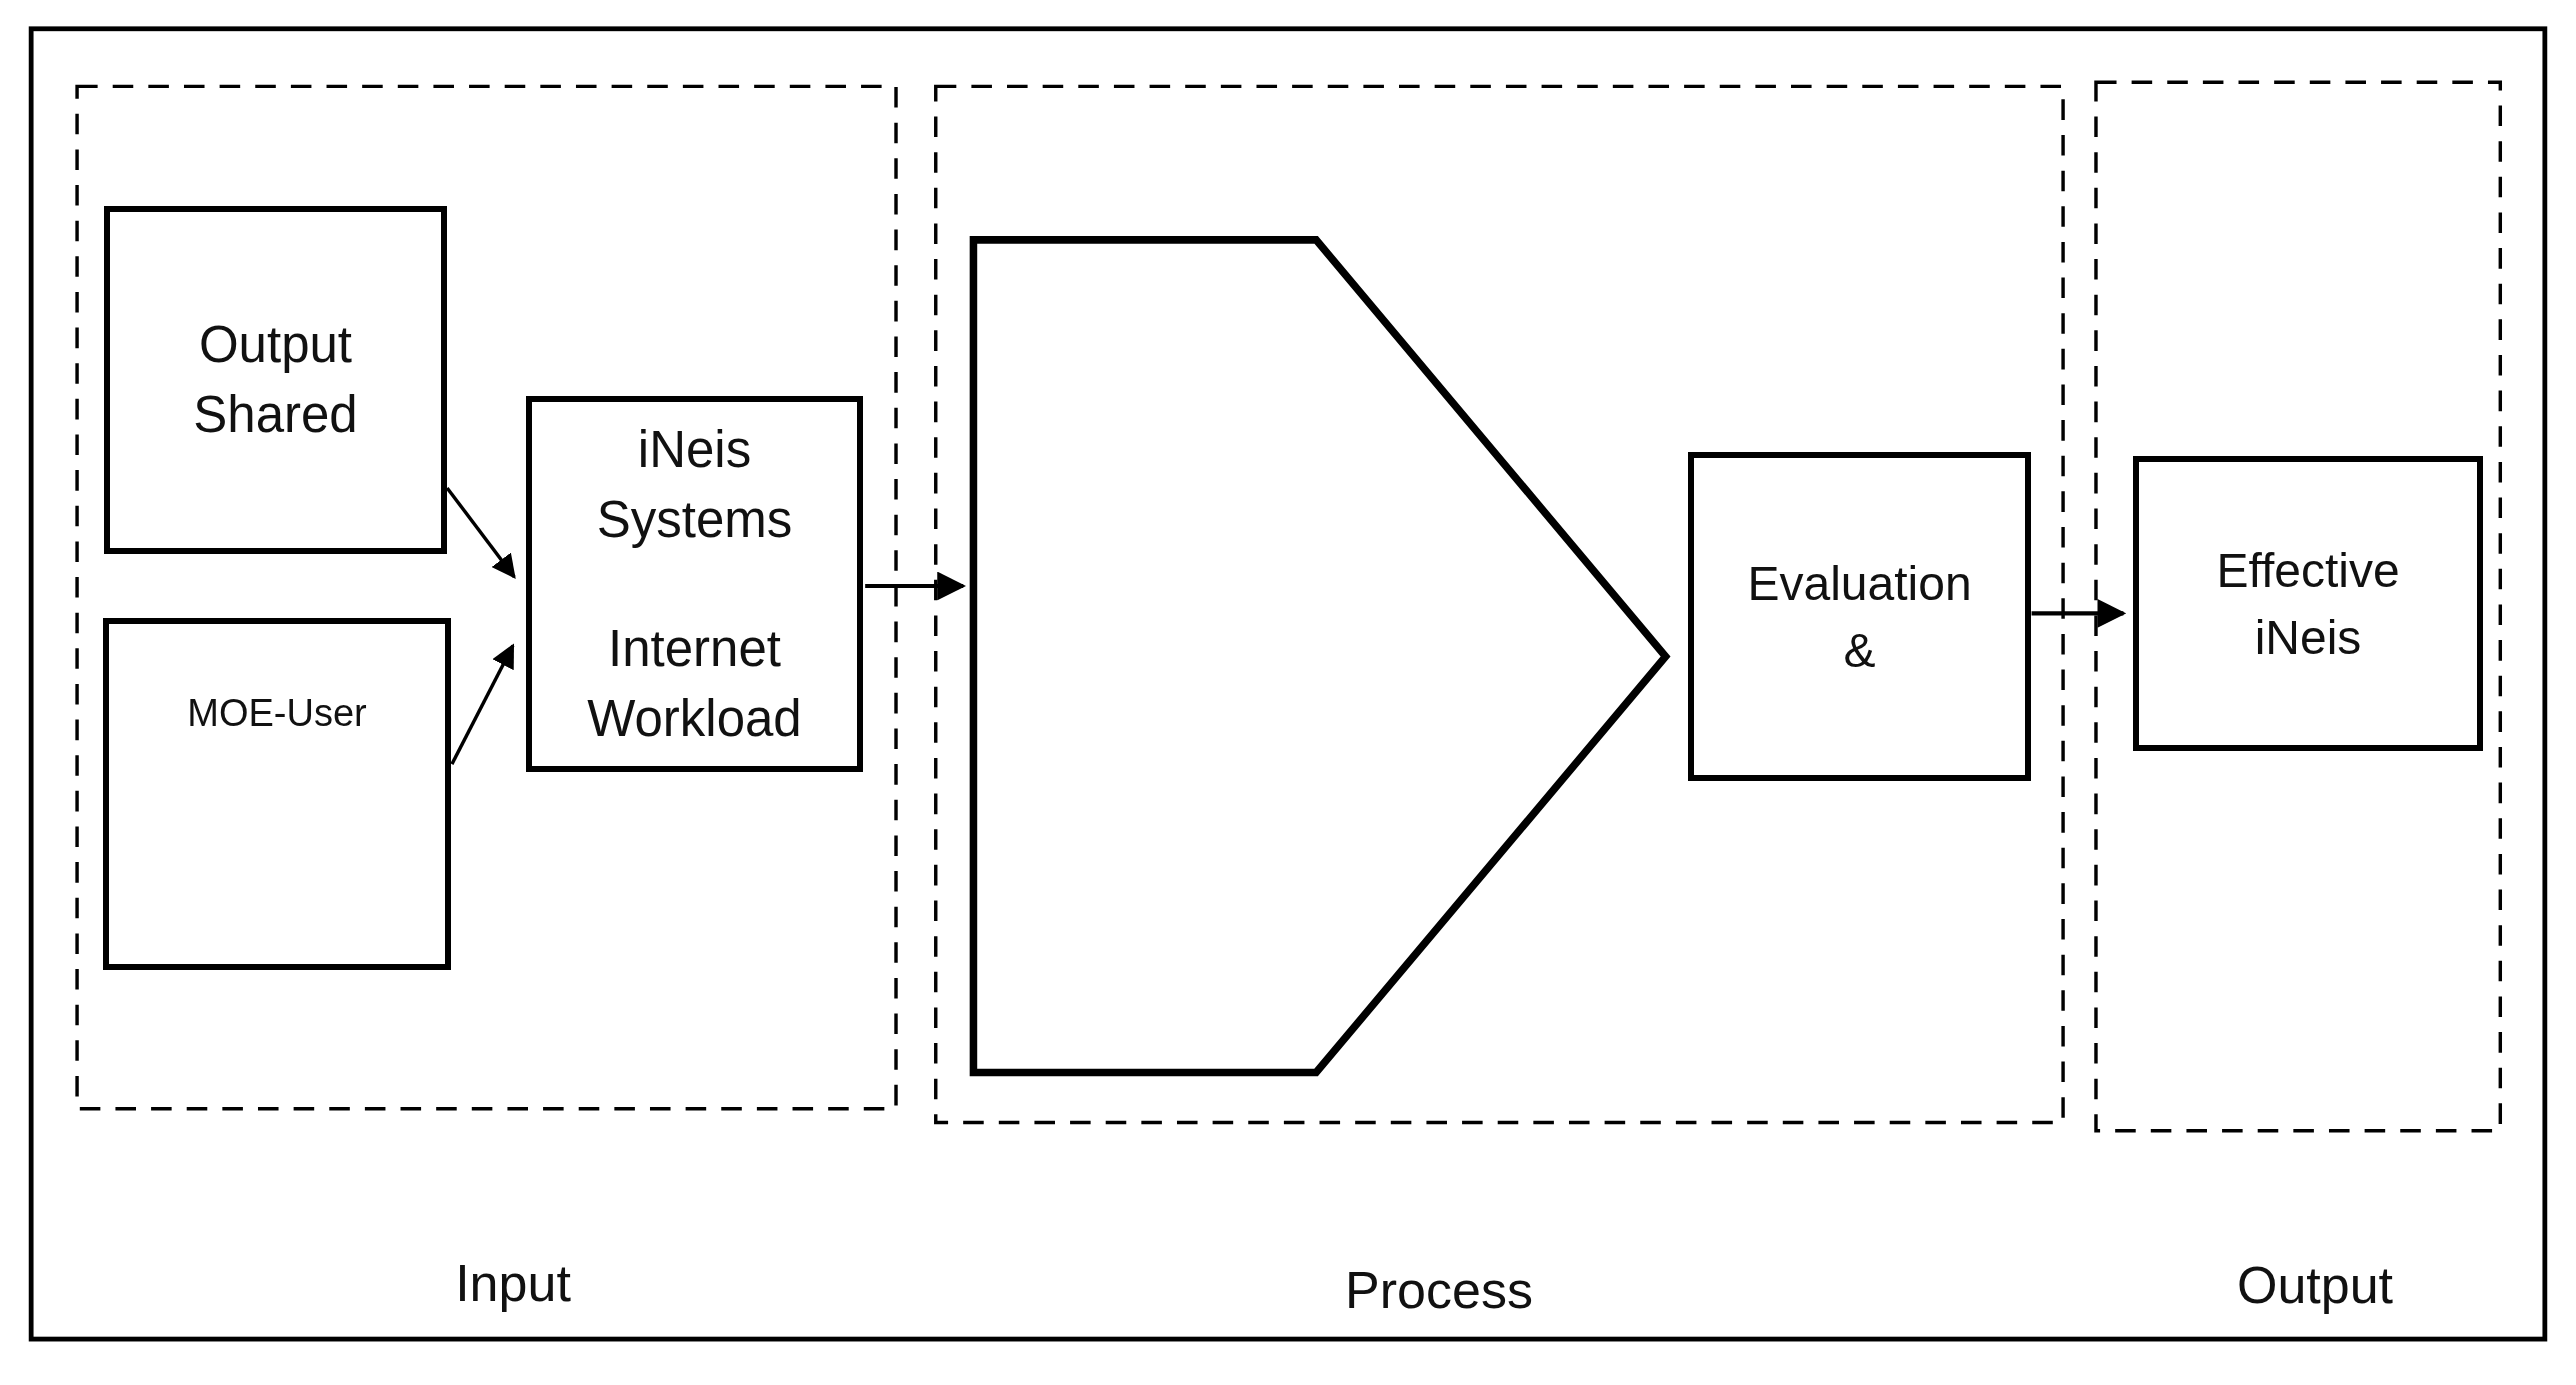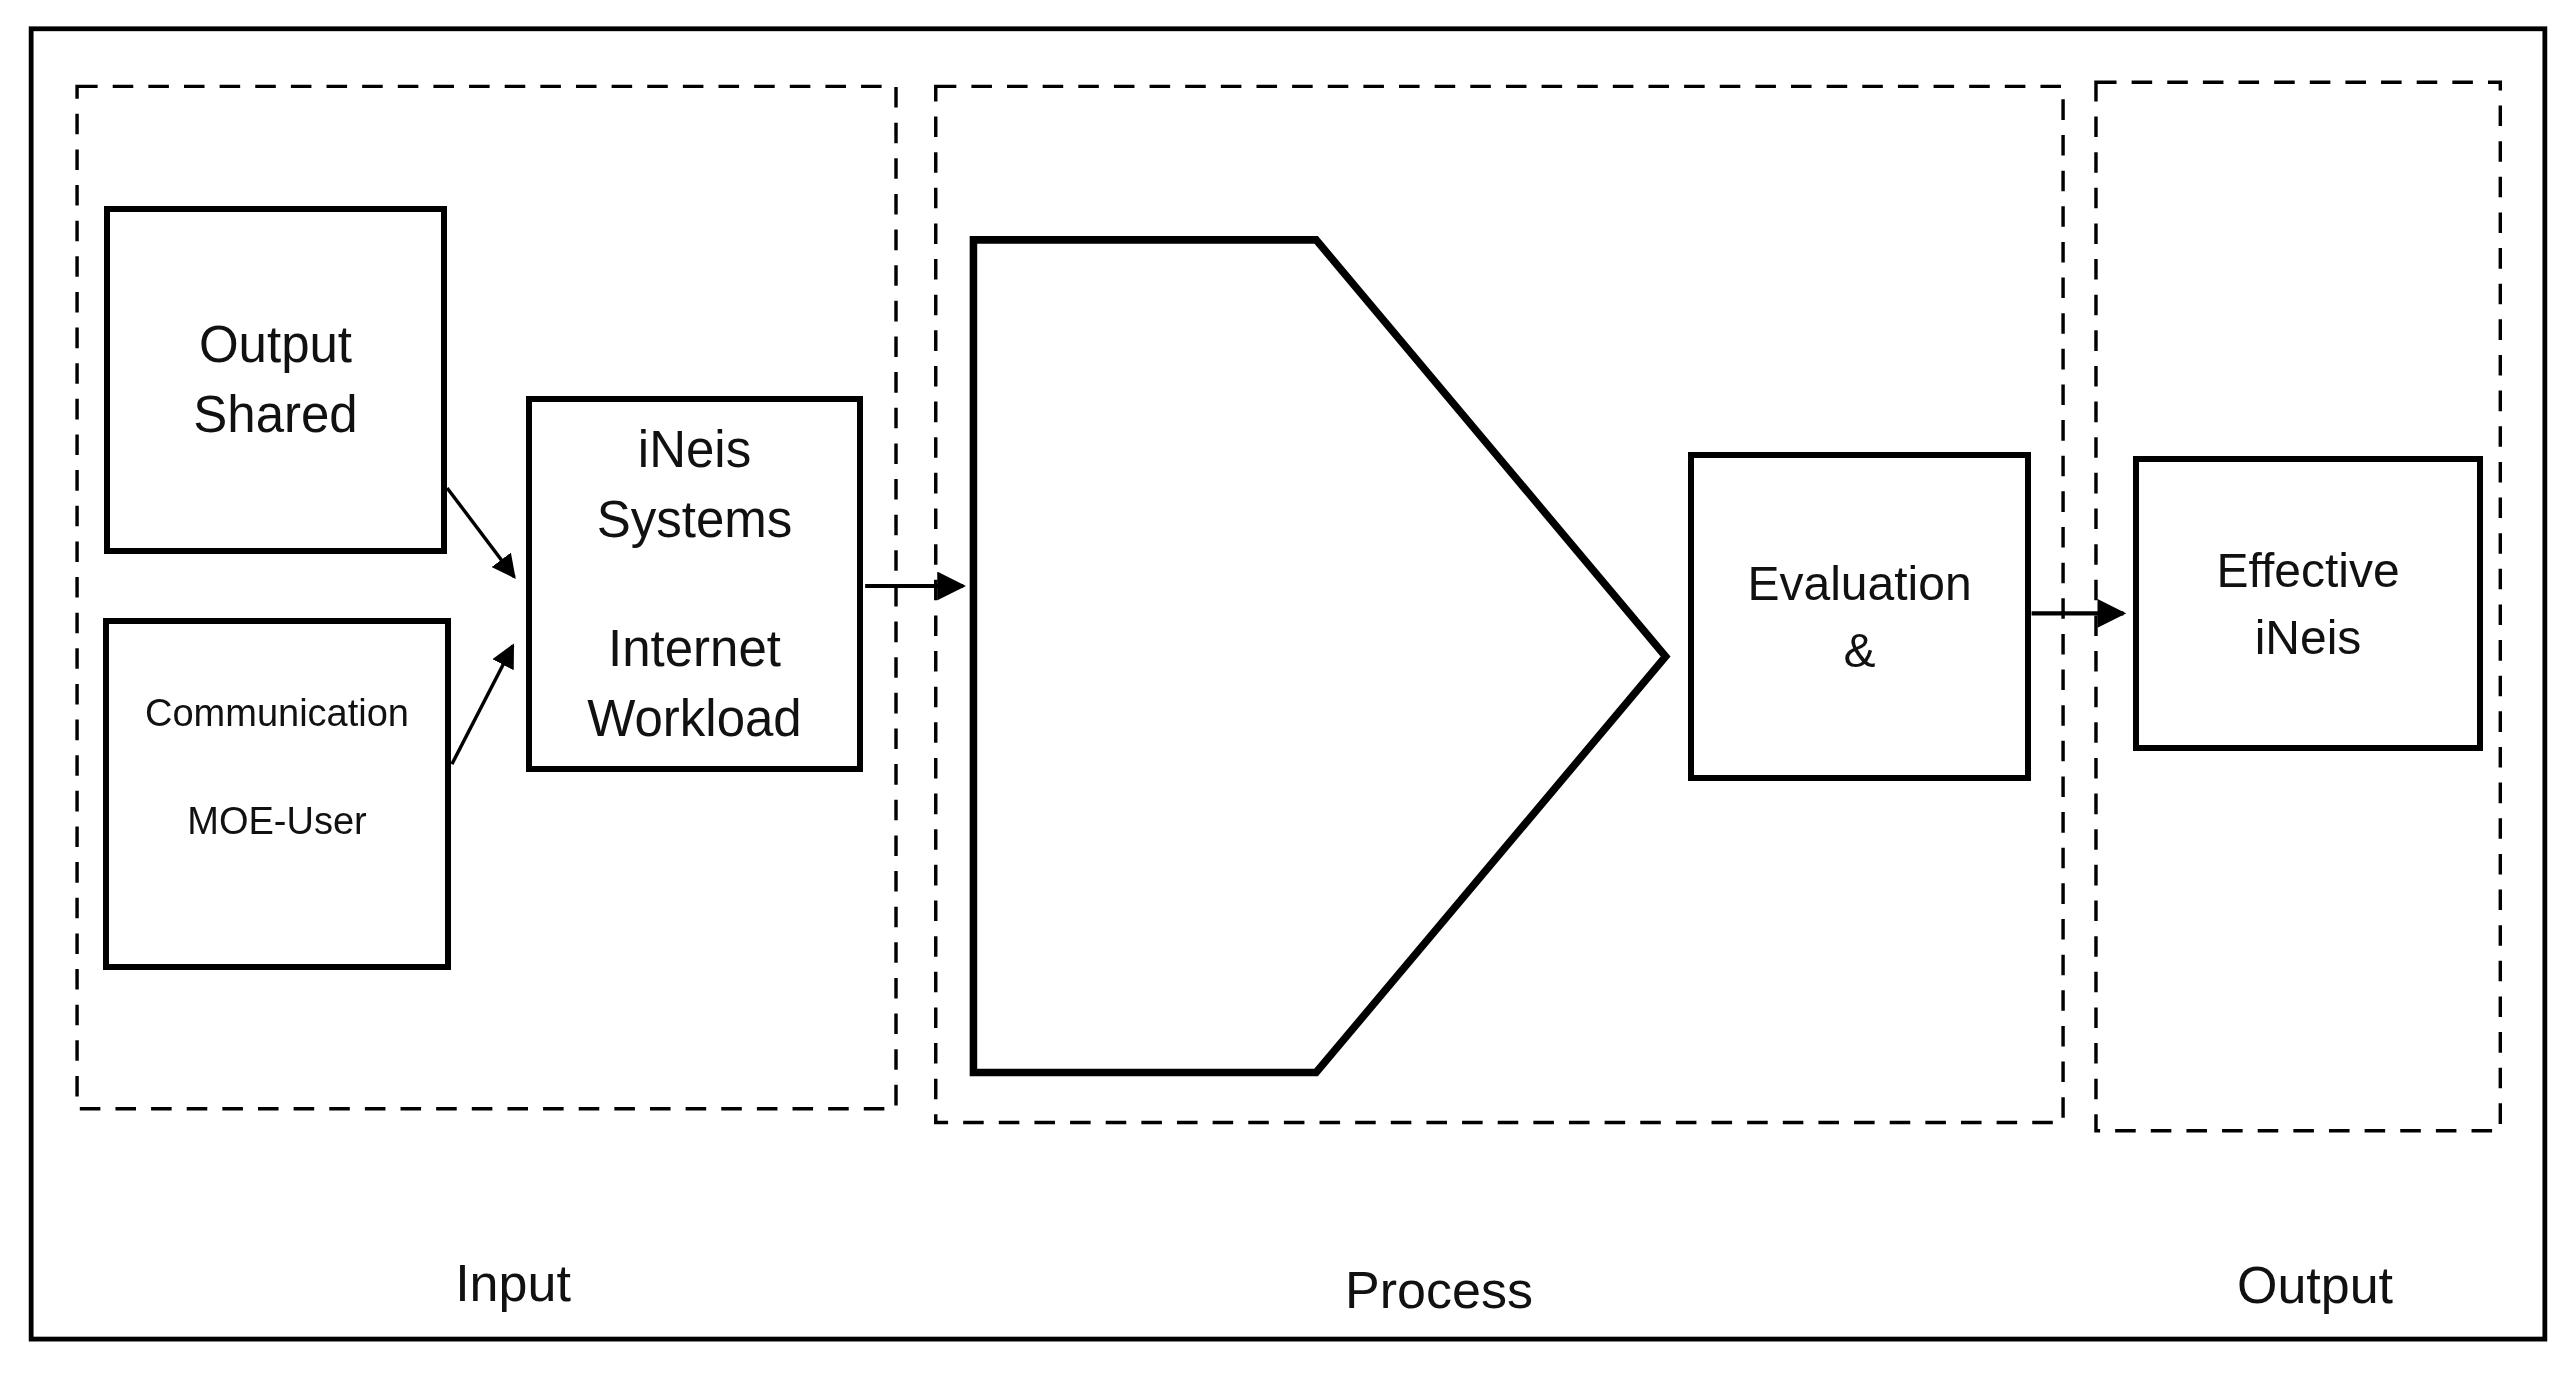--- a/index.html
+++ b/index.html
@@ -104,7 +104,6 @@
   </div>
 
   <div class="box comm-text" id="box-comm">
-    <div class="tl">Communication</div>
     <div class="tl">MOE-User</div>
   </div>
 

